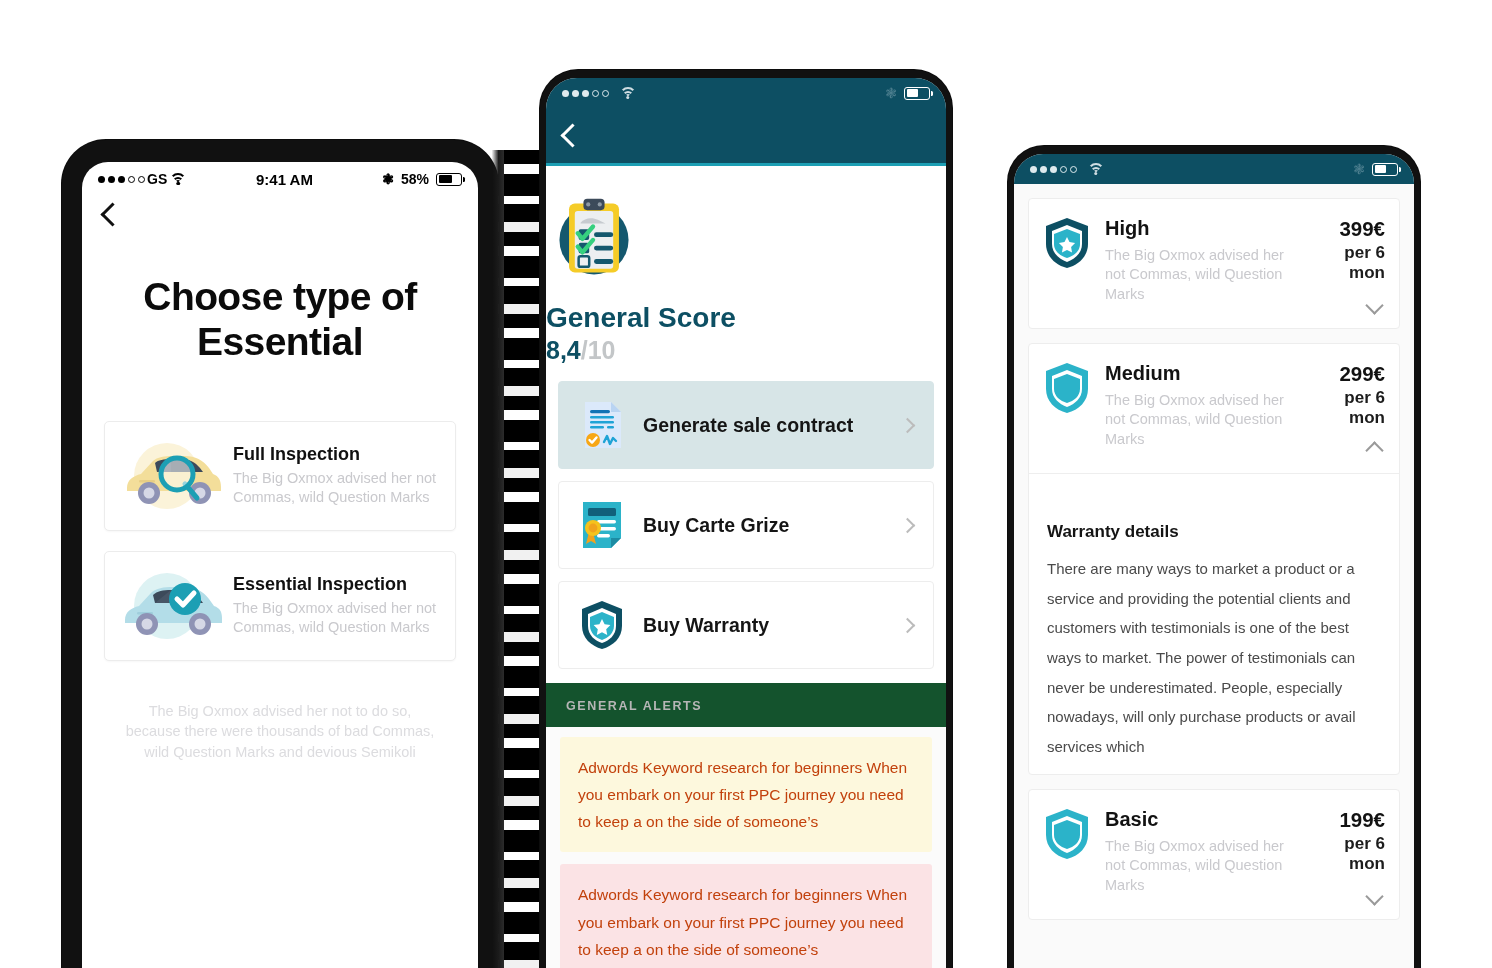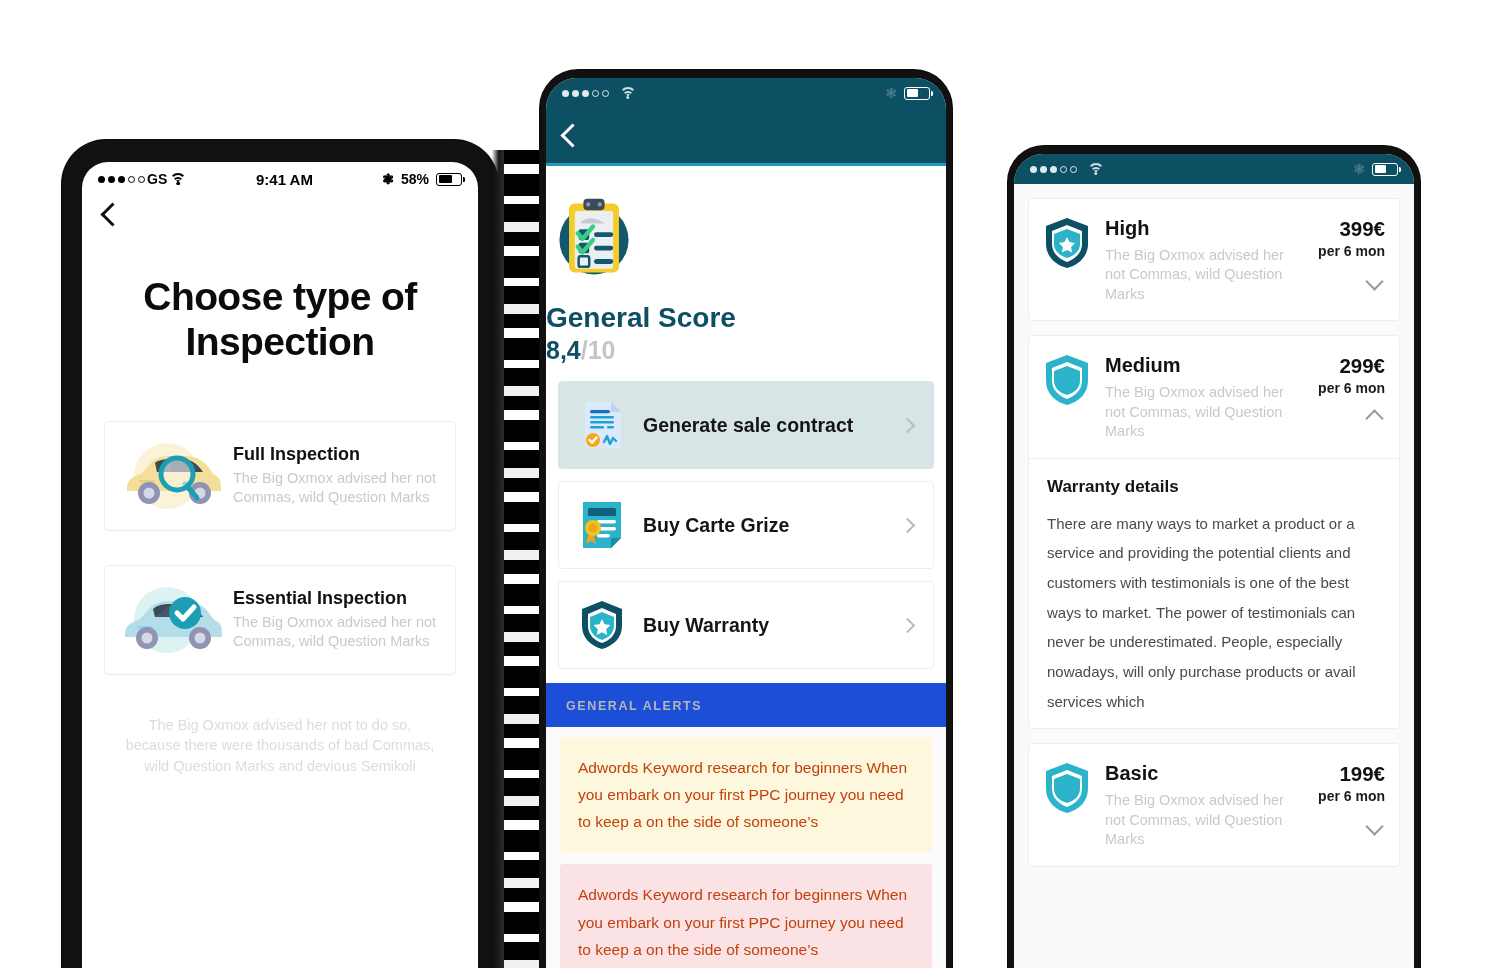--- a/index.html
+++ b/index.html
@@ -195,7 +195,7 @@
   .warr-sub { font-size: 14.5px; line-height: 1.34; color: #c9c9cd; }
   .warr-right { width: 80px; flex: none; text-align: right; padding-top: 2px; }
   .warr-price { font-size: 20.5px; font-weight: 700; color: #121212; }
-  .warr-per { font-size: 14px; font-weight: 700; color: #1c1c1c; margin-top: 2px; }
+  .warr-per { font-size: 17px; font-weight: 700; color: #1c1c1c; margin-top: 2px; }
   .chev-tog {
     width: 13px; height: 13px; margin: 16px 4px 0 auto;
     border-left: 2.4px solid #9a9a9a; border-bottom: 2.4px solid #9a9a9a;

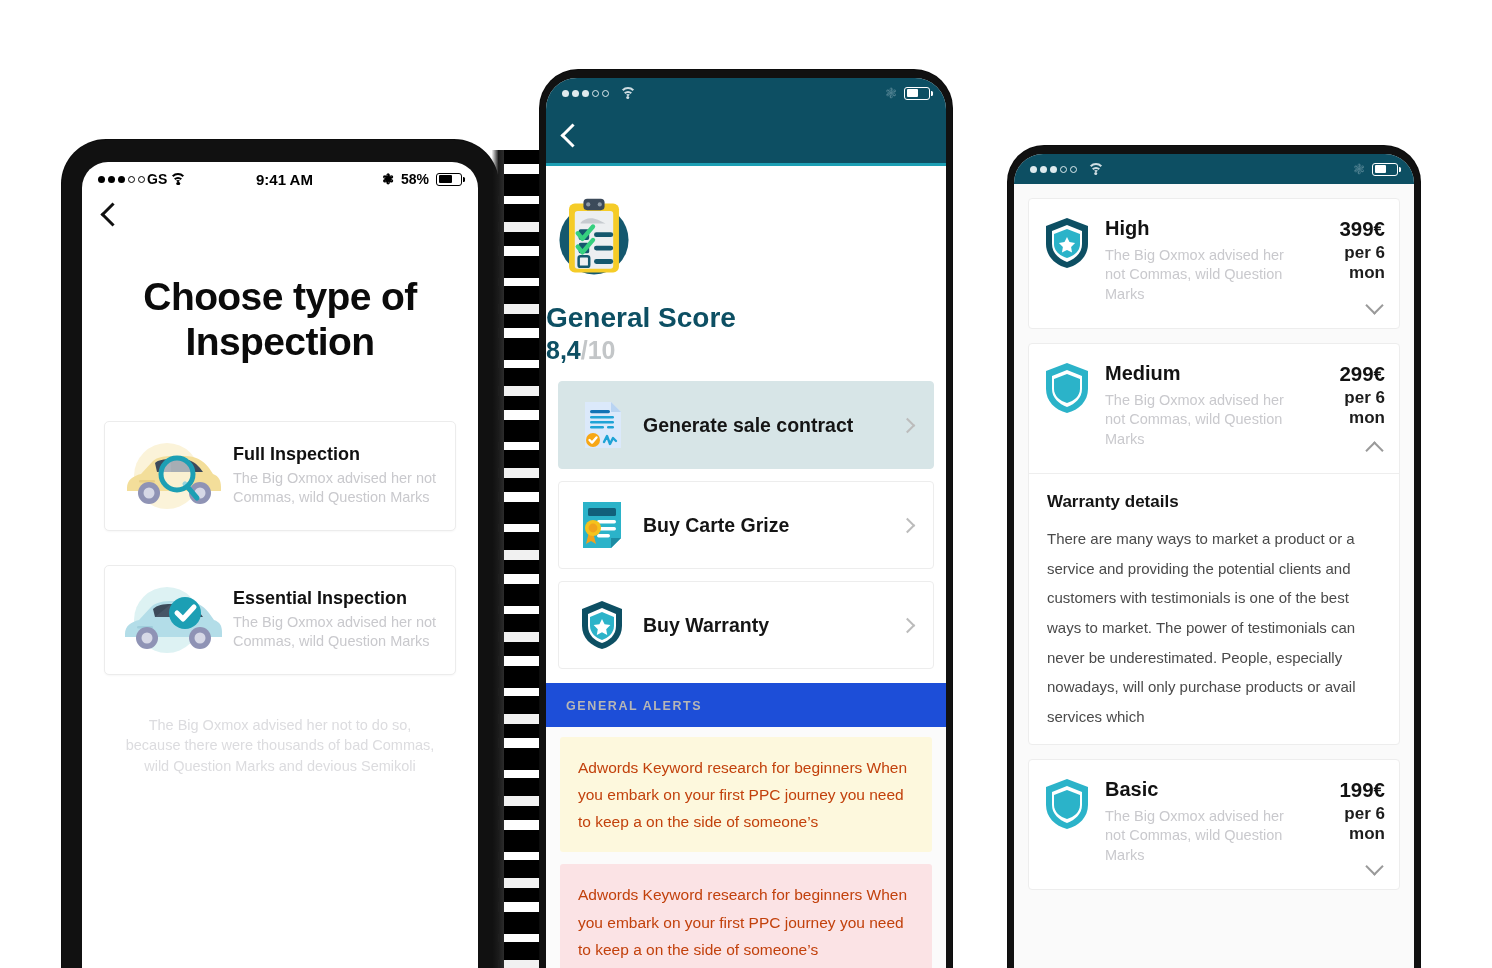--- a/index.html
+++ b/index.html
@@ -251,7 +251,7 @@
         <span class="chev-back"></span>
       </div>
 
-      <h1>Choose type of Inspection</h1>
+      <h1>Choose type of Essential</h1>
 
       <div class="insp-list">
 

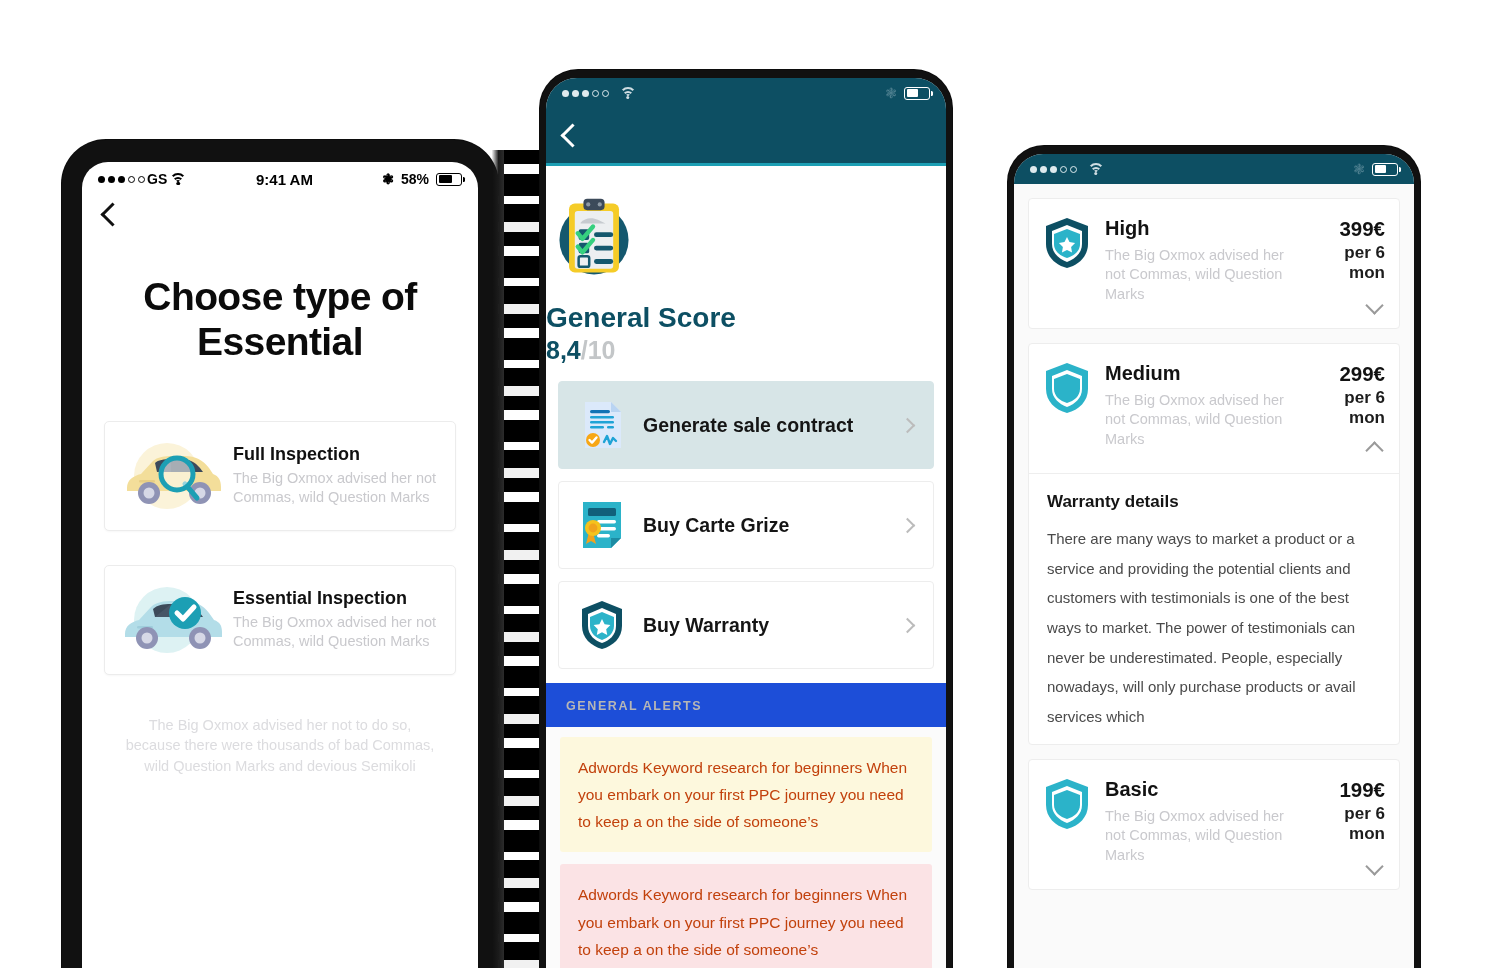--- a/index.html
+++ b/index.html
@@ -67,7 +67,7 @@
     letter-spacing: -0.6px;
   }
 
-  .insp-list { margin: 56px 22px 0; display: flex; flex-direction: column; gap: 34px; }
+  .insp-list { margin: 56px 22px 0; display: flex; flex-direction: column; gap: 20px; }
   .insp-card {
     background: #fff; border: 1px solid #ececec; border-radius: 5px;
     display: flex; align-items: center; padding: 14px 16px 14px 10px;

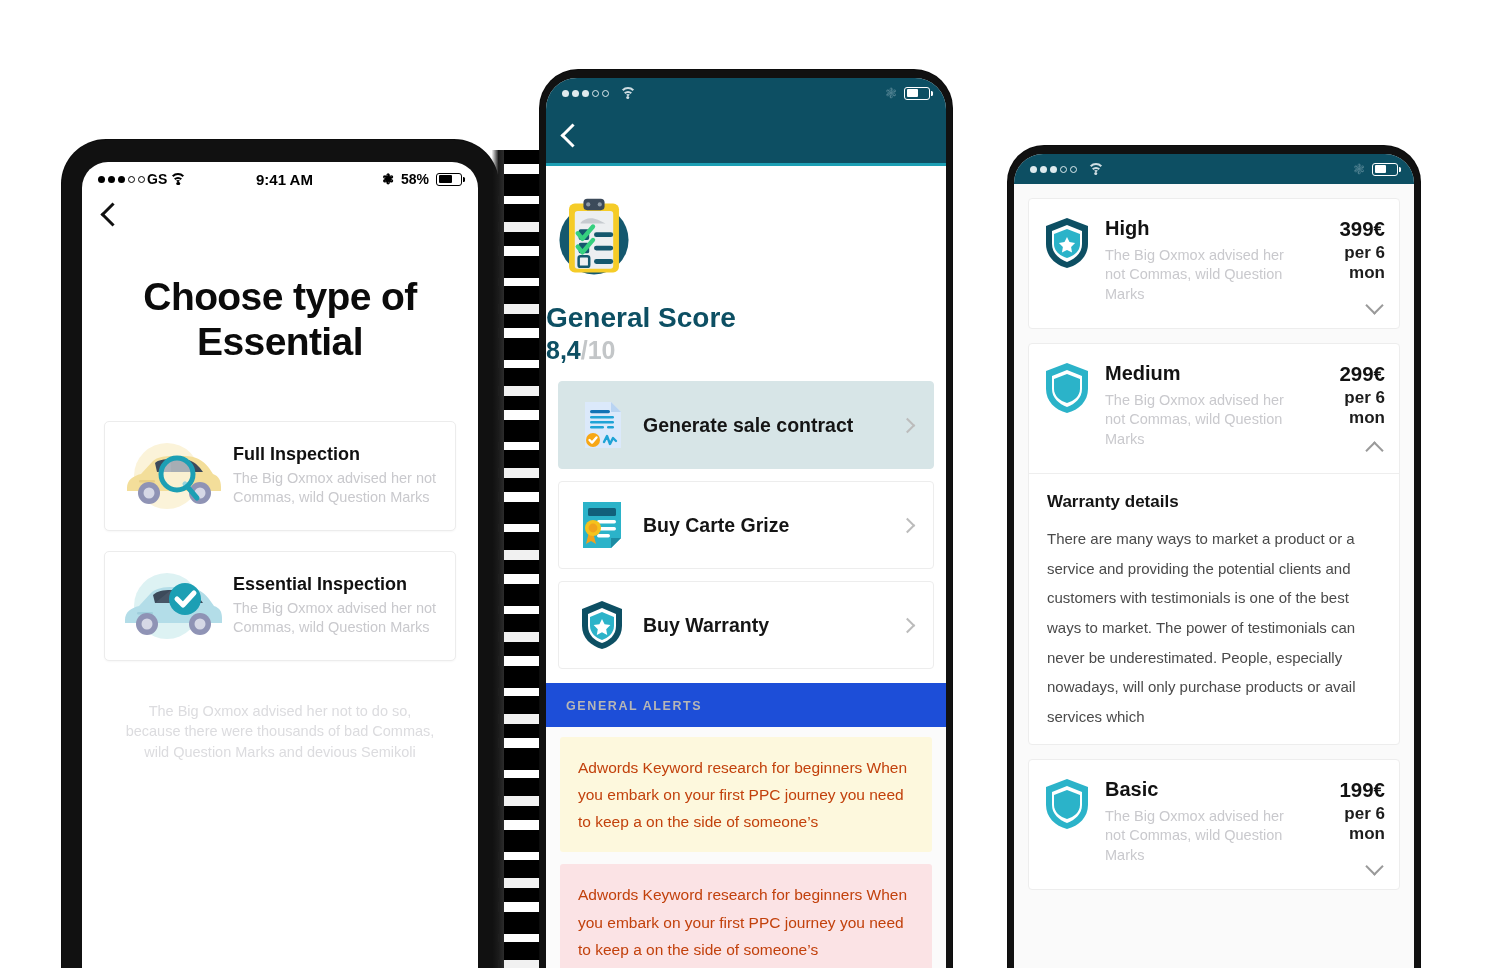--- a/index.html
+++ b/index.html
@@ -204,7 +204,7 @@
   .chev-tog.up   { transform: rotate(135deg); }
 
   .warr-detail { border-top: 1px solid #eee; padding: 18px 18px 12px; }
-  .wd-title { font-size: 17px; font-weight: 700; color: #141414; margin-bottom: 12px; }
+  .wd-title { font-size: 17px; font-weight: 700; color: #141414; margin-bottom: 12px; margin-top: 30px; }
   .wd-text { font-size: 15px; line-height: 1.98; color: #4a4a4a; }
   .cta {
     display: block; width: 100%; border: 0; cursor: pointer;

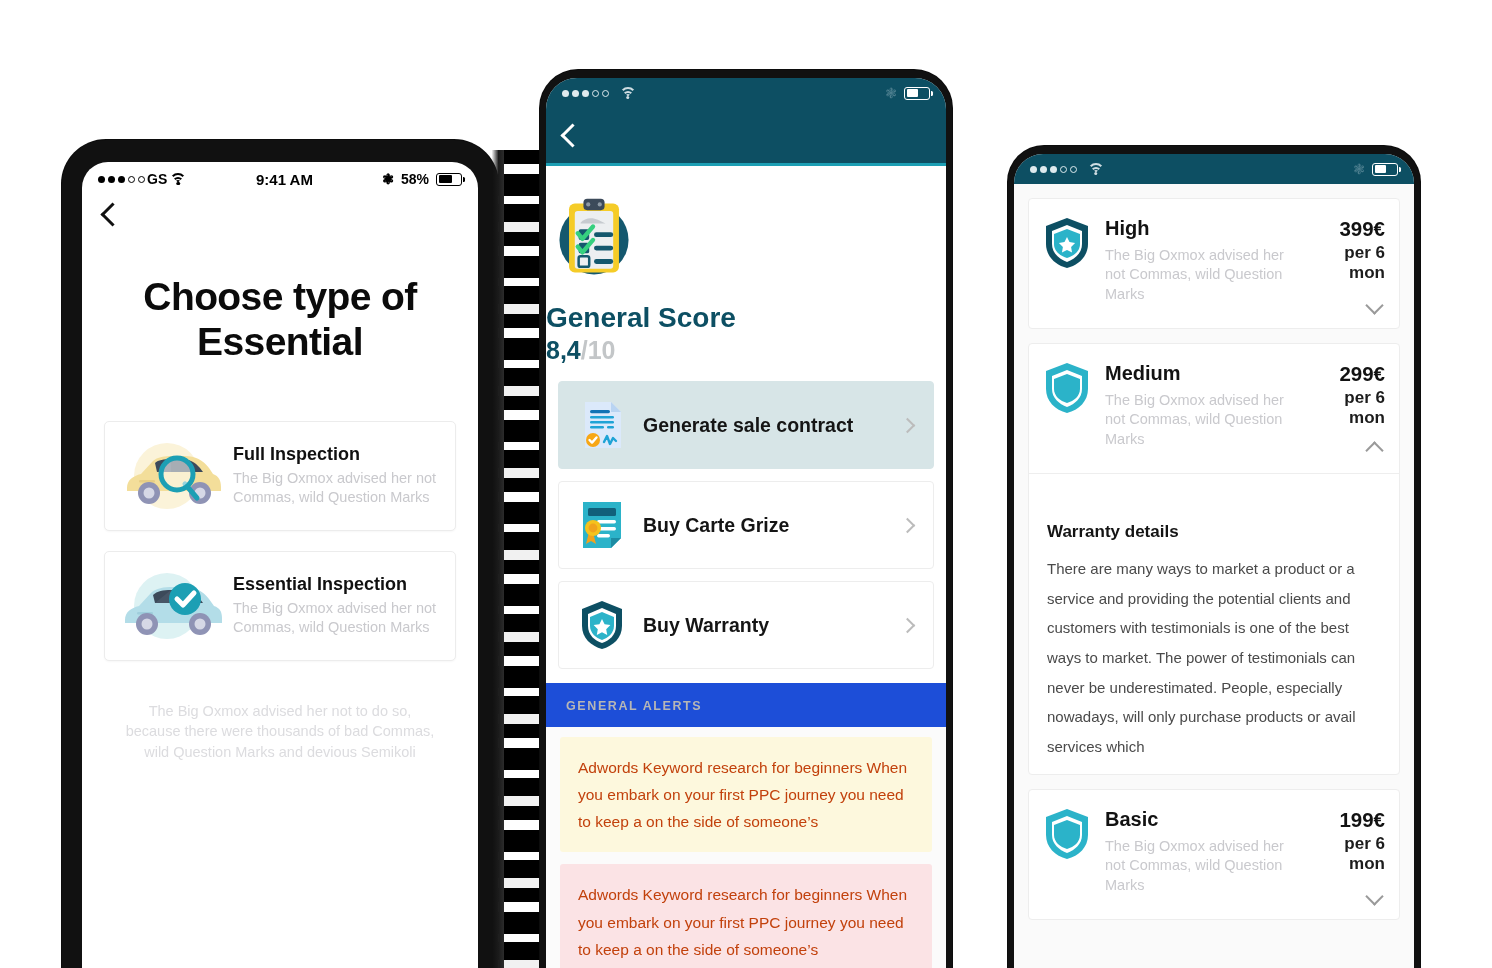--- a/index.html
+++ b/index.html
@@ -159,7 +159,7 @@
   }
 
   .alerts-head {
-    background: #1d4ed8; padding: 16px 20px 14px;
+    background: #14532d; padding: 16px 20px 14px;
     font-size: 12.5px; letter-spacing: 1.6px; color: #b6b6b6; font-weight: 600;
   }
   .alerts-body { background: #fbfbfb; padding: 10px 14px 0; display: flex; flex-direction: column; gap: 12px; }

